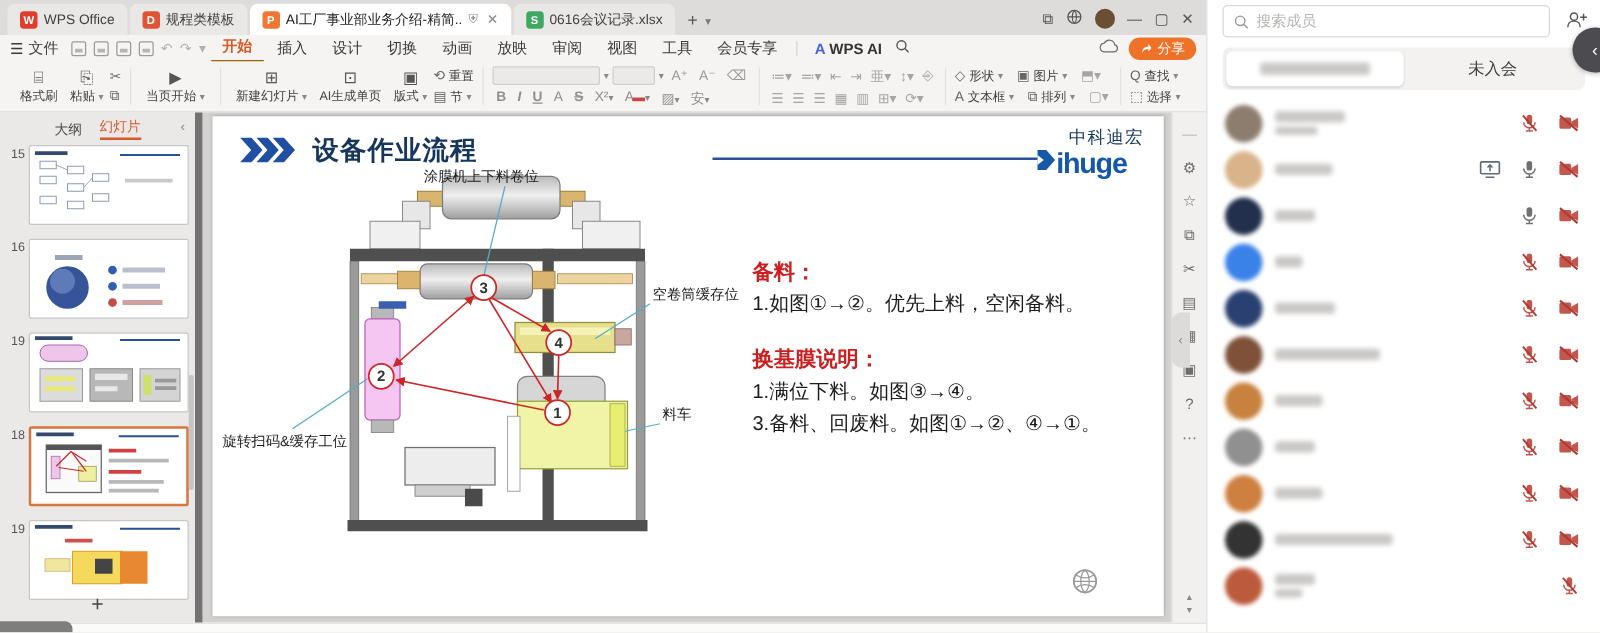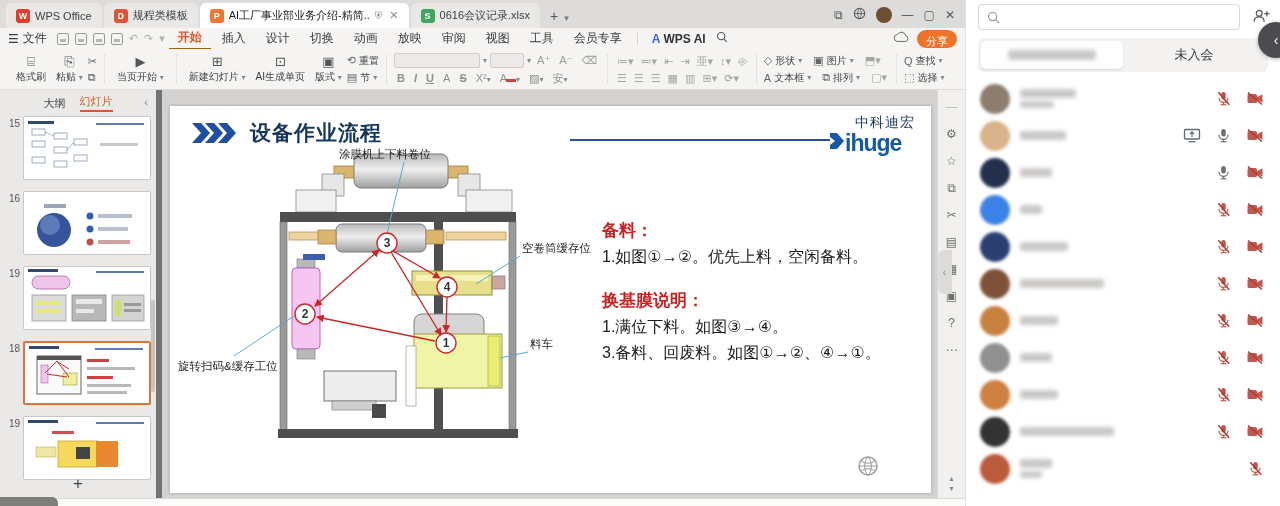--- a/index.html
+++ b/index.html
@@ -634,6 +634,7 @@
           <circle cx="6" cy="6" r="4.4" fill="none" stroke="#9a9a98" stroke-width="1.3"></circle>
           <line x1="9.4" y1="9.4" x2="13" y2="13" stroke="#9a9a98" stroke-width="1.3"></line>
         </svg>
+      <input type="text" placeholder="搜索成员" style="">
     </div>
     <span class="padd">
       <svg width="18" height="16" viewBox="0 0 20 17">

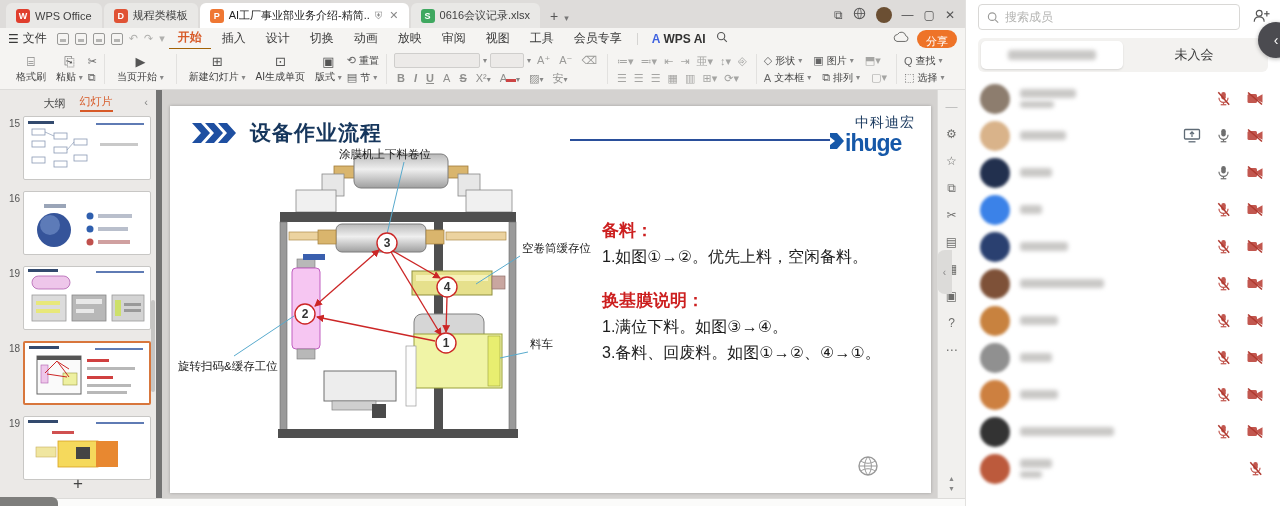--- a/index.html
+++ b/index.html
@@ -34,7 +34,7 @@
   .wpsai { display:flex; align-items:center; gap:3px; font-weight:bold; color:#333; padding:0 8px; }
   .ai-mark { color:#3f62e0; font-weight:bold; }
   .m-right { margin-left:auto; display:flex; align-items:center; gap:8px; }
-  .share-btn { display:flex; align-items:center; gap:4px; background:#ee7328; color:#fff; font-size:11px; height:18px; padding:0 9px; border-radius:9px;flex-direction:column; }
+  .share-btn { display:flex; align-items:center; gap:4px; background:#ee7328; color:#fff; font-size:11px; height:18px; padding:0 9px; border-radius:9px; }
 
   
   .toolbar { height:41px; background:#f5f4f2; border-bottom:1px solid #dddcda; display:flex; align-items:center; padding:0 6px; flex:none; color:#3f3f3f; }

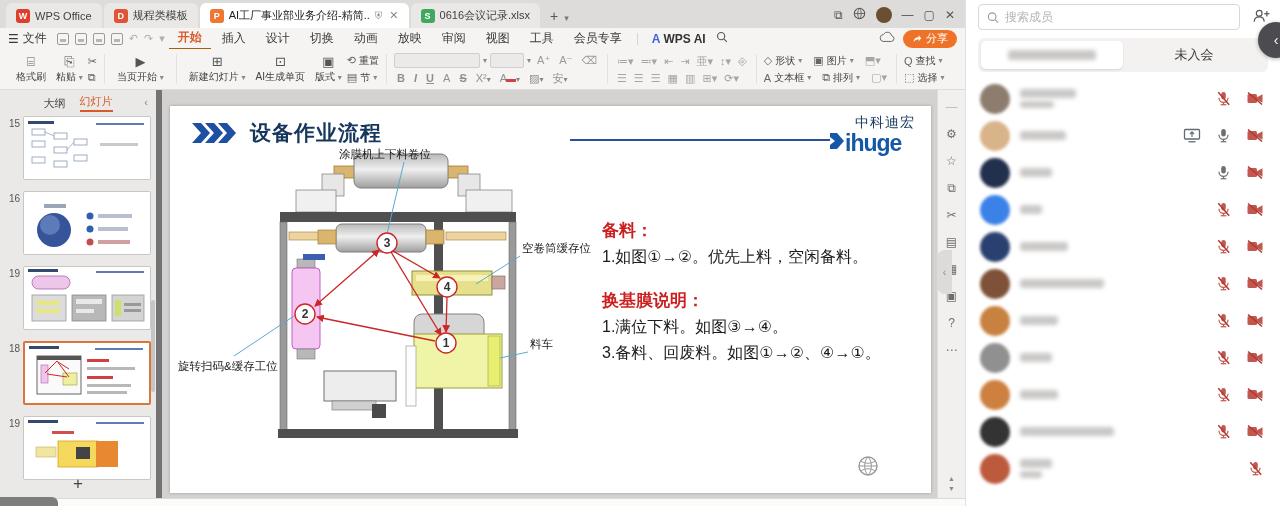--- a/index.html
+++ b/index.html
@@ -70,7 +70,7 @@
   .add-slide { position:absolute; bottom:4px; left:0; right:0; text-align:center; font-size:17px; color:#444; }
 
   
-  .canvas { flex:1; background:#d4d2d0; padding:16px 6px 5px 8px; min-width:0; }
+  .canvas { flex:1; background:#d4d2d0; padding:3px 6px 5px 8px; min-width:0; }
   .slide { position:relative; width:100%; height:100%; background:#fff; box-shadow:0 0 3px rgba(0,0,0,.25); overflow:hidden; }
   .slide-title-wrap { position:absolute; left:22px; top:13px; display:flex; align-items:center; gap:8px; }
   .slide-title { font-size:21px; font-weight:bold; color:#16365c; letter-spacing:1px; }

